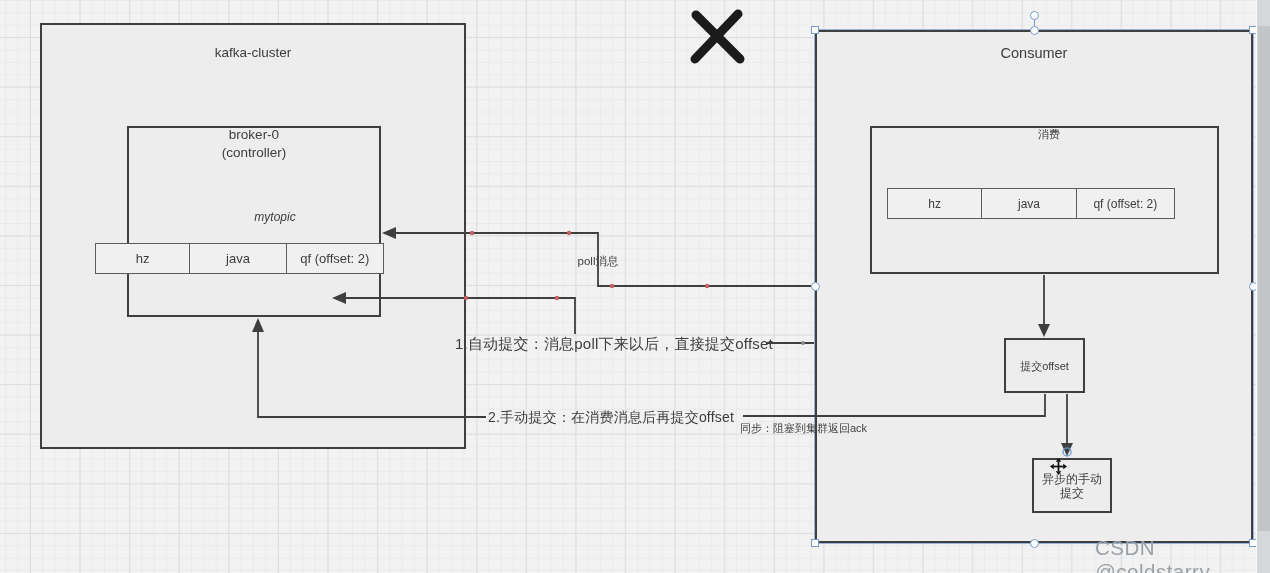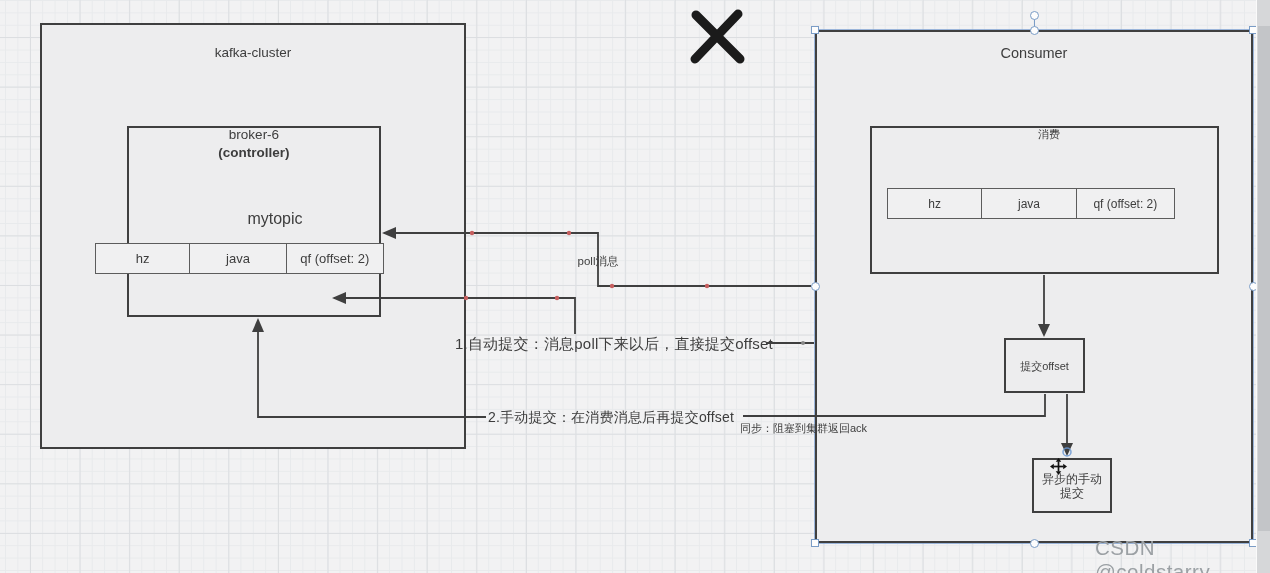--- a/index.html
+++ b/index.html
@@ -107,7 +107,7 @@
 
   <div class="lbl ctr consumer-title">Consumer</div>
   <div class="lbl ctr kafka-title">kafka-cluster</div>
-  <div class="lbl ctr broker-name">broker-6</div>
+  <div class="lbl ctr broker-name">broker-0</div>
   <div class="lbl ctr broker-role">(controller)</div>
   <div class="lbl ctr topic-lbl">mytopic</div>
   <div class="lbl ctr consume-lbl">消费</div>

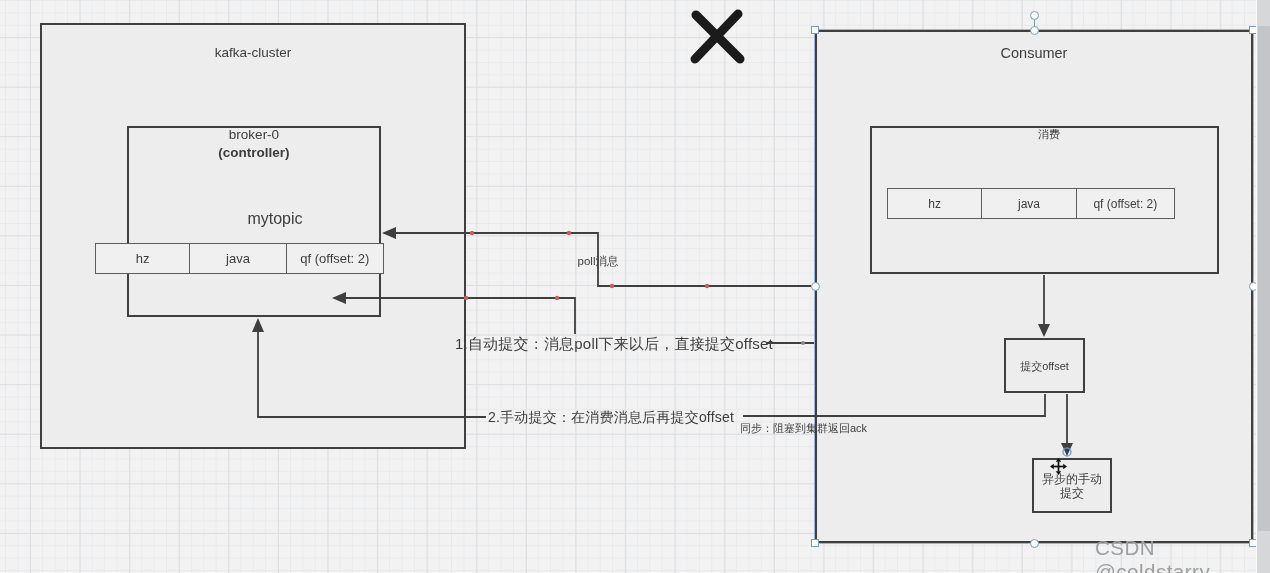--- a/index.html
+++ b/index.html
@@ -38,7 +38,7 @@
   .kafka-title{left:40px;top:45px;width:426px;font-size:13.5px;}
   .consumer-title{left:815px;top:45px;width:438px;font-size:14.5px;}
   .broker-name{left:127px;top:127px;width:254px;font-size:13.5px;}
-  .broker-role{left:127px;top:145px;width:254px;font-size:13.5px;font-weight:bold;}
+  .broker-role{left:127px;top:145px;width:254px;font-size:13.5px;}
   .topic-lbl{left:127px;top:210px;width:296px;font-size:16px;}
   .offsets-lbl{left:127px;top:291px;width:254px;font-size:11.5px;}
   .consume-lbl{left:870px;top:127px;width:358px;font-size:11px;}

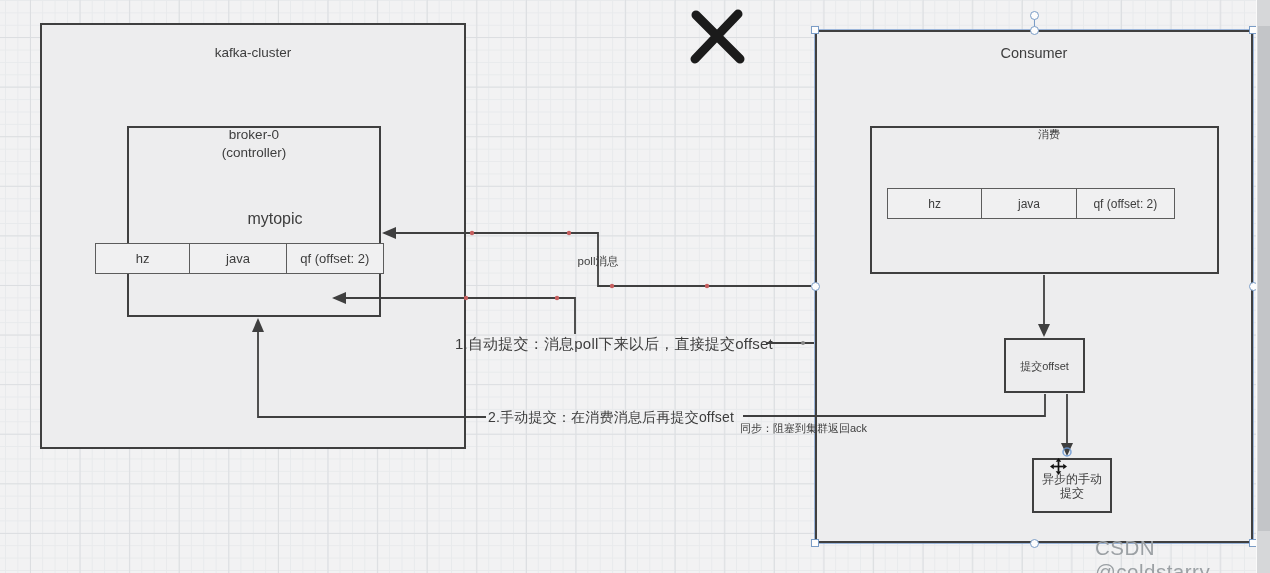--- a/index.html
+++ b/index.html
@@ -39,7 +39,7 @@
   .consumer-title{left:815px;top:45px;width:438px;font-size:14.5px;}
   .broker-name{left:127px;top:127px;width:254px;font-size:13.5px;}
   .broker-role{left:127px;top:145px;width:254px;font-size:13.5px;}
-  .topic-lbl{left:127px;top:210px;width:296px;font-size:16px;}
+  .topic-lbl{left:127px;top:210px;width:296px;font-size:12px;font-style:italic;}
   .offsets-lbl{left:127px;top:291px;width:254px;font-size:11.5px;}
   .consume-lbl{left:870px;top:127px;width:358px;font-size:11px;}
   .commit-lbl{left:1004px;top:359px;width:81px;font-size:11px;z-index:31;}

